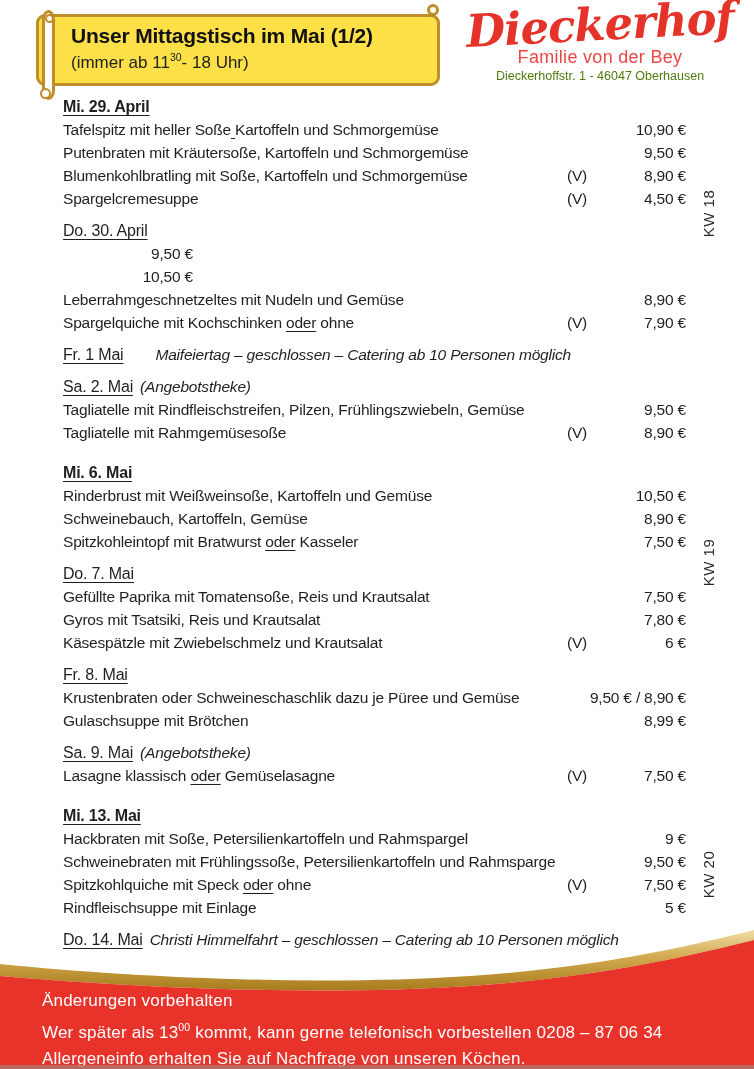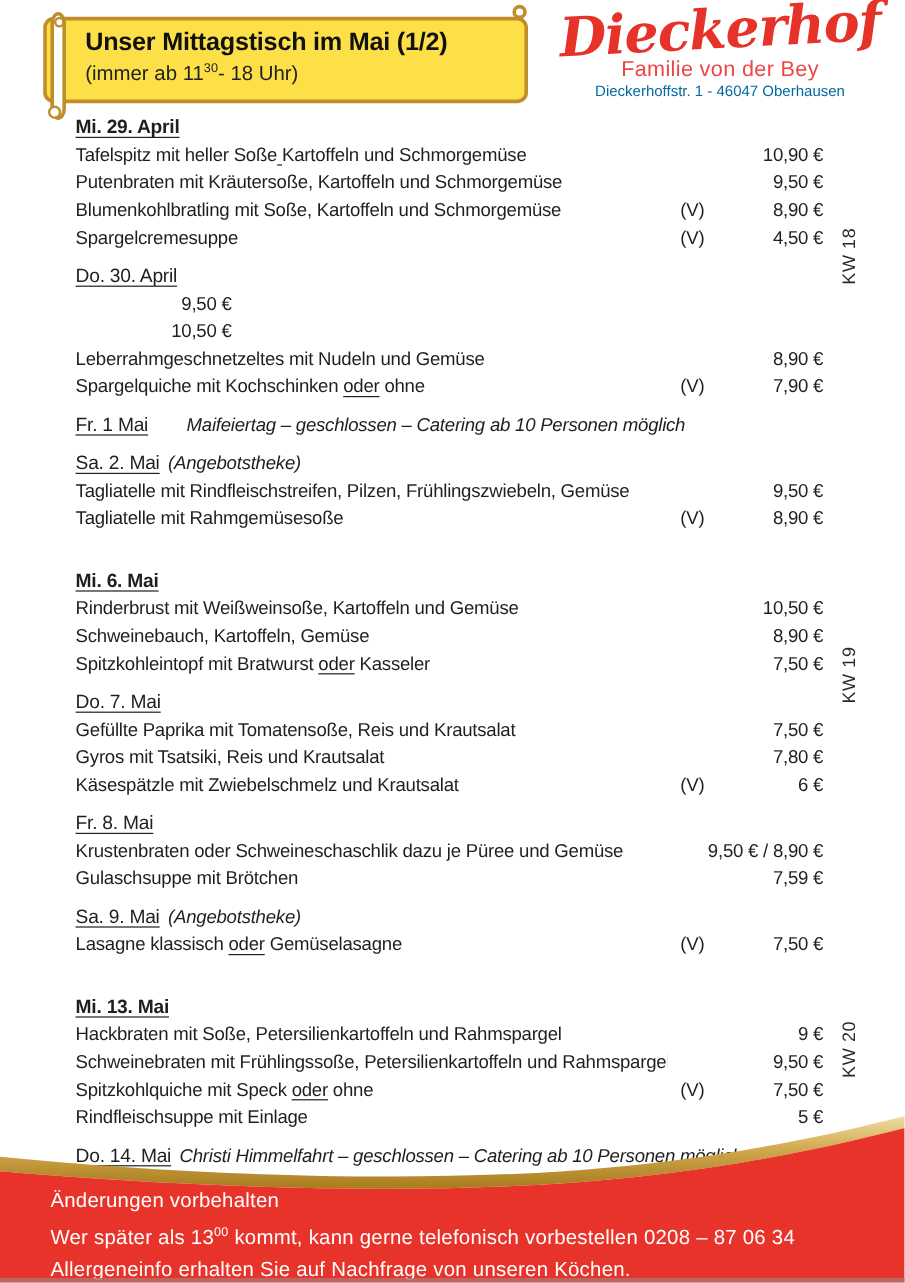--- a/index.html
+++ b/index.html
@@ -35,7 +35,7 @@
   .brand-name{font-family:"DejaVu Serif","Liberation Serif",serif;font-style:italic;font-weight:bold;
           font-size:45px;color:var(--red);transform:rotate(-3deg);letter-spacing:-1px;line-height:1.1;}
   .brand-sub{font-size:18px;color:#ef4444;margin-top:-3px;letter-spacing:0.3px;text-align:center;}
-  .brand-addr{font-size:12.5px;color:#0369a1;margin-top:1px;}
+  .brand-addr{font-size:12.5px;color:#4d7c0f;margin-top:1px;}
 
   
   .menu{position:absolute;left:63px;top:95px;width:623px;font-size:15.5px;letter-spacing:-0.2px;}

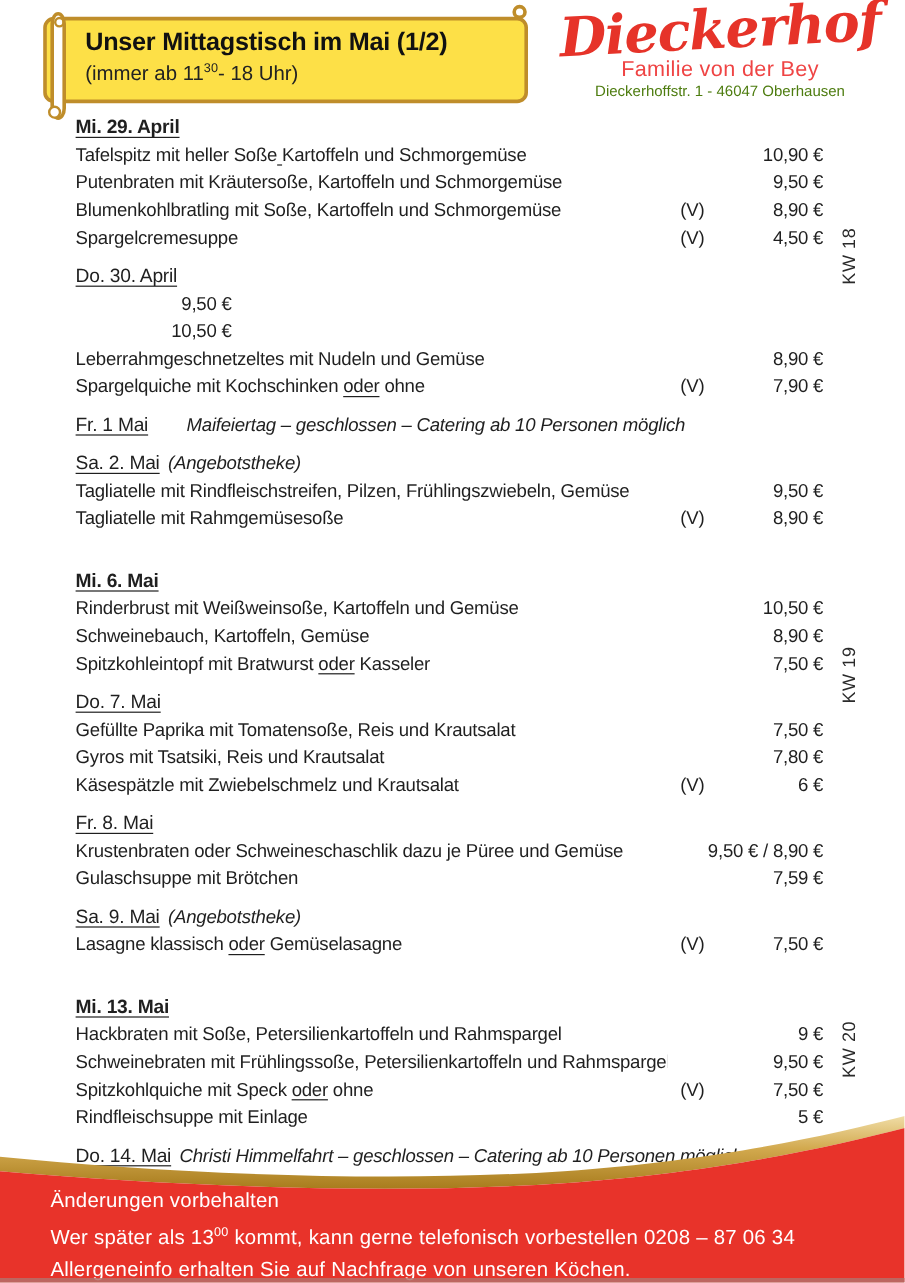--- a/index.html
+++ b/index.html
@@ -41,7 +41,7 @@
   .menu{position:absolute;left:63px;top:95px;width:623px;font-size:15.5px;letter-spacing:-0.2px;}
   .section{margin-top:9px;}
   .section:first-child{margin-top:0;}
-  .section.bold:not(:first-child){margin-top:29px;}
+  .section.bold:not(:first-child){margin-top:17px;}
   .sec-head{line-height:23px;white-space:nowrap;}
   .sec-head .date{text-decoration:underline;text-underline-offset:3px;font-size:16px;}
   .section.bold .sec-head .date{font-weight:bold;}

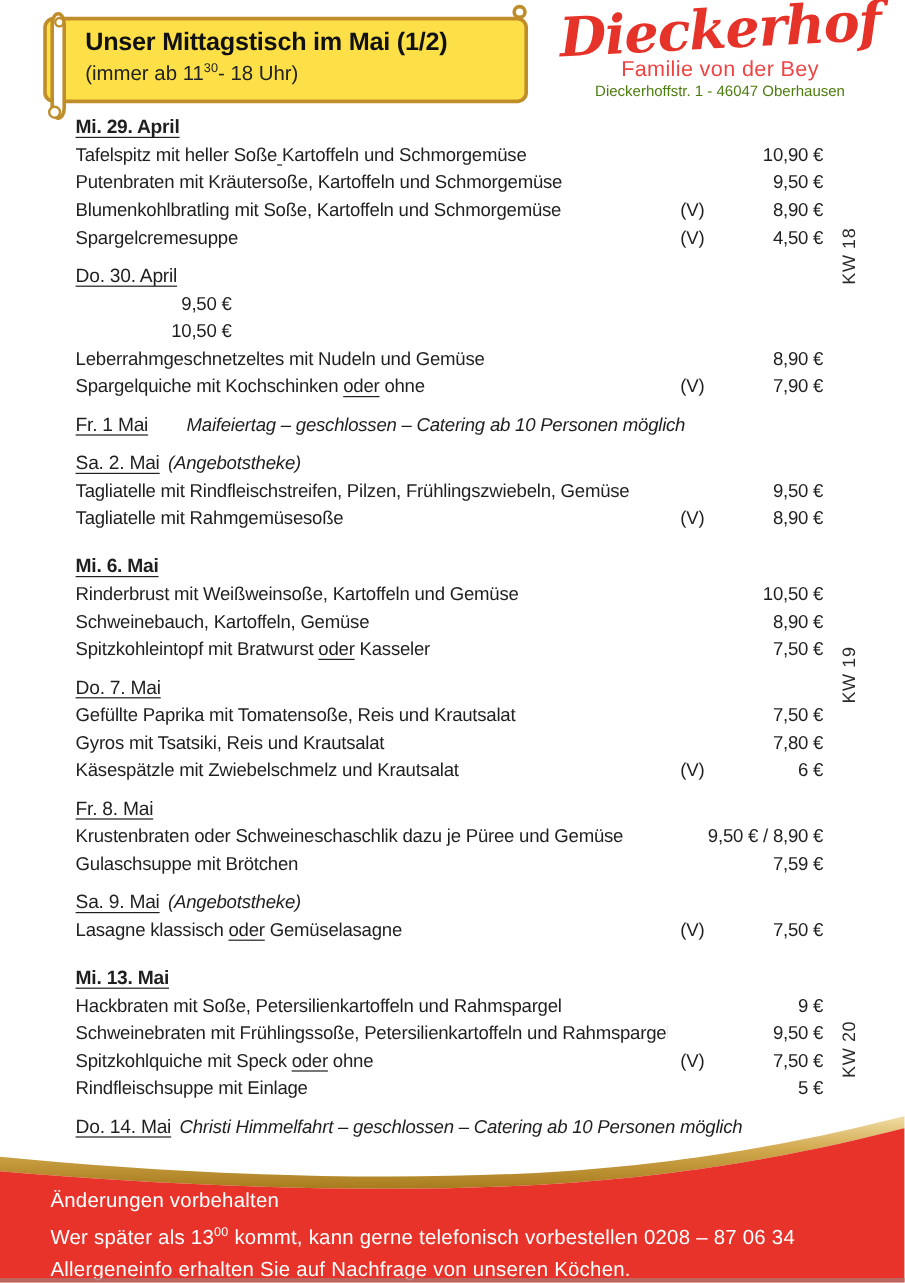--- a/index.html
+++ b/index.html
@@ -192,7 +192,7 @@
         <div class="row">
           <span class="nm">Gulaschsuppe mit Brötchen</span>
           <span class="veg"></span>
-          <span class="price">7,59 €</span>
+          <span class="price">8,99 €</span>
         </div>
       </div>
       <div class="section">

